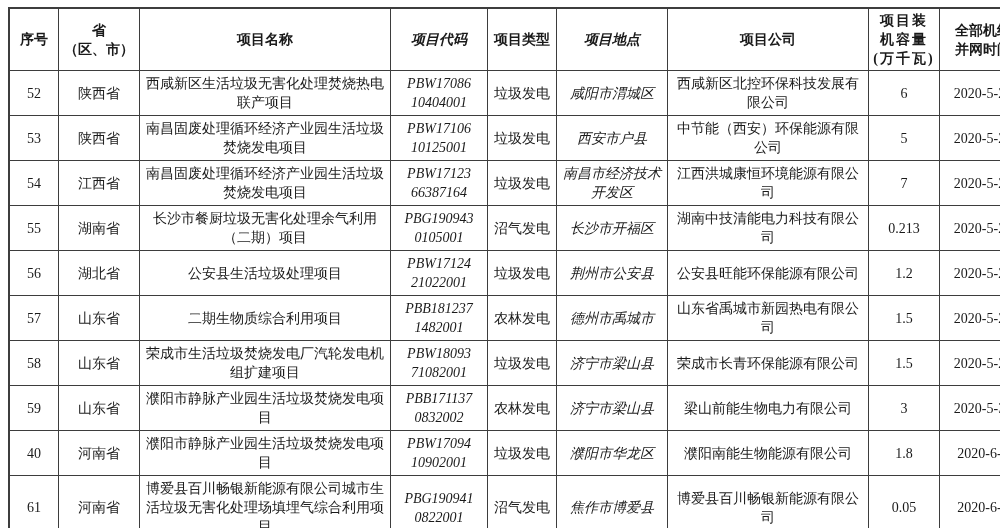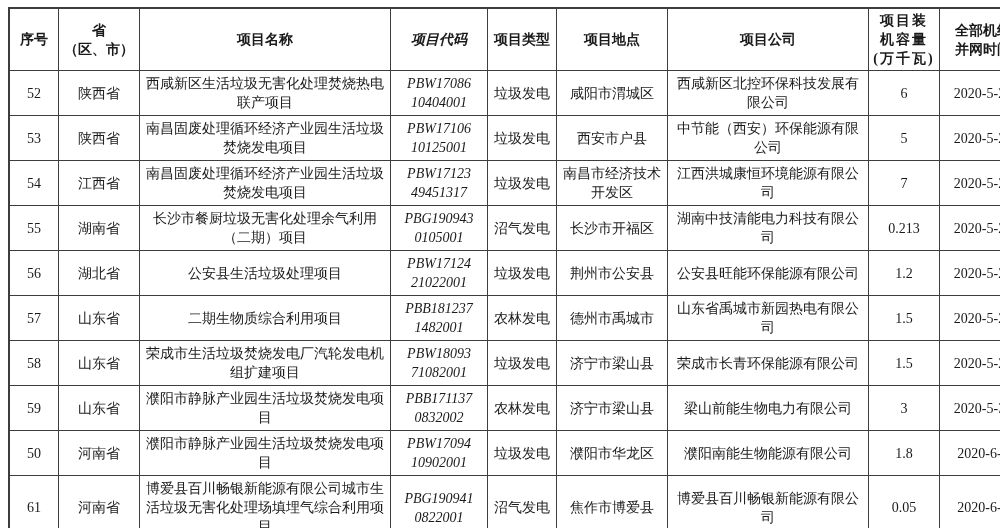--- a/index.html
+++ b/index.html
@@ -46,7 +46,7 @@
   .col-name     { width: 246px; }
   .col-code     { width: 92px; font-style: italic; }
   .col-type     { width: 64px; }
-  .col-location { width: 106px; }
+  .col-location { width: 106px; font-style: italic; }
   .col-company  { width: 196px; }
   .col-capacity { width: 66px; margin-top: 45px; }
   .col-date     { width: 82px; }

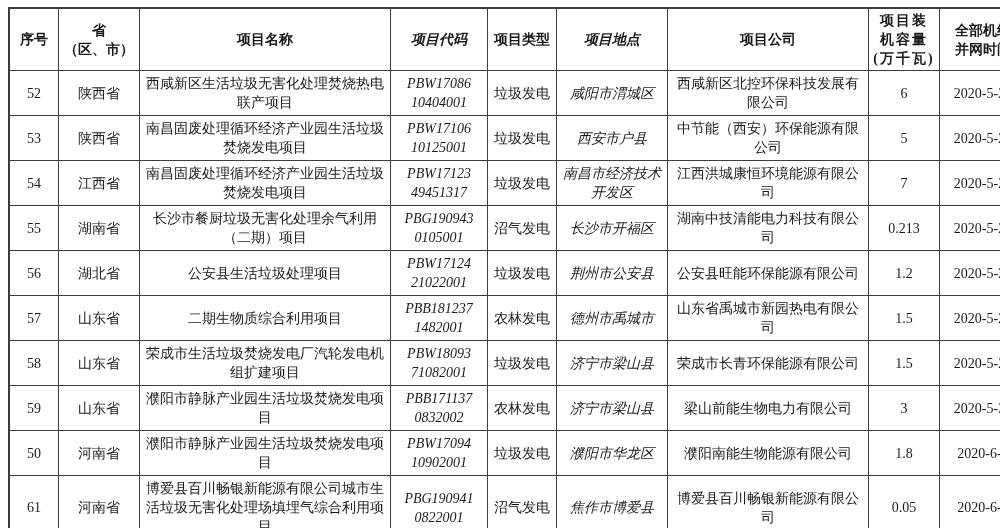--- a/index.html
+++ b/index.html
@@ -111,7 +111,7 @@
           <td class="col-province">江西省</td>
           <td class="col-name">南昌固废处理循环经济产业园生活垃圾焚烧发电项目</td>
           <td class="col-code">PBW17123
-49451317</td>
+66387164</td>
           <td class="col-type">垃圾发电</td>
           <td class="col-location">南昌市经济技术开发区</td>
           <td class="col-company">江西洪城康恒环境能源有限公司</td>

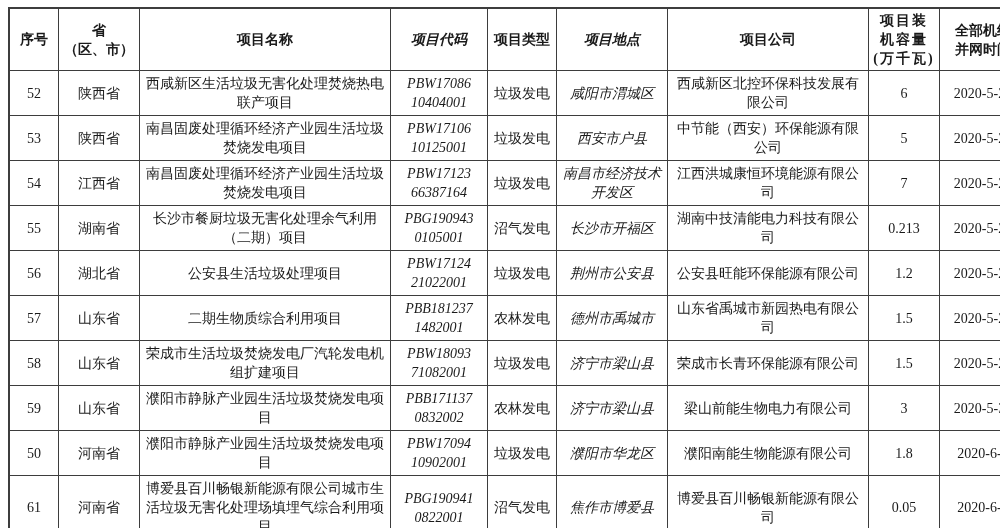--- a/index.html
+++ b/index.html
@@ -179,7 +179,7 @@
           <td class="col-date">2020-5-30</td>
         </tr>
         <tr>
-          <td class="col-index">50</td>
+          <td class="col-index">40</td>
           <td class="col-province">河南省</td>
           <td class="col-name">濮阳市静脉产业园生活垃圾焚烧发电项目</td>
           <td class="col-code">PBW17094

